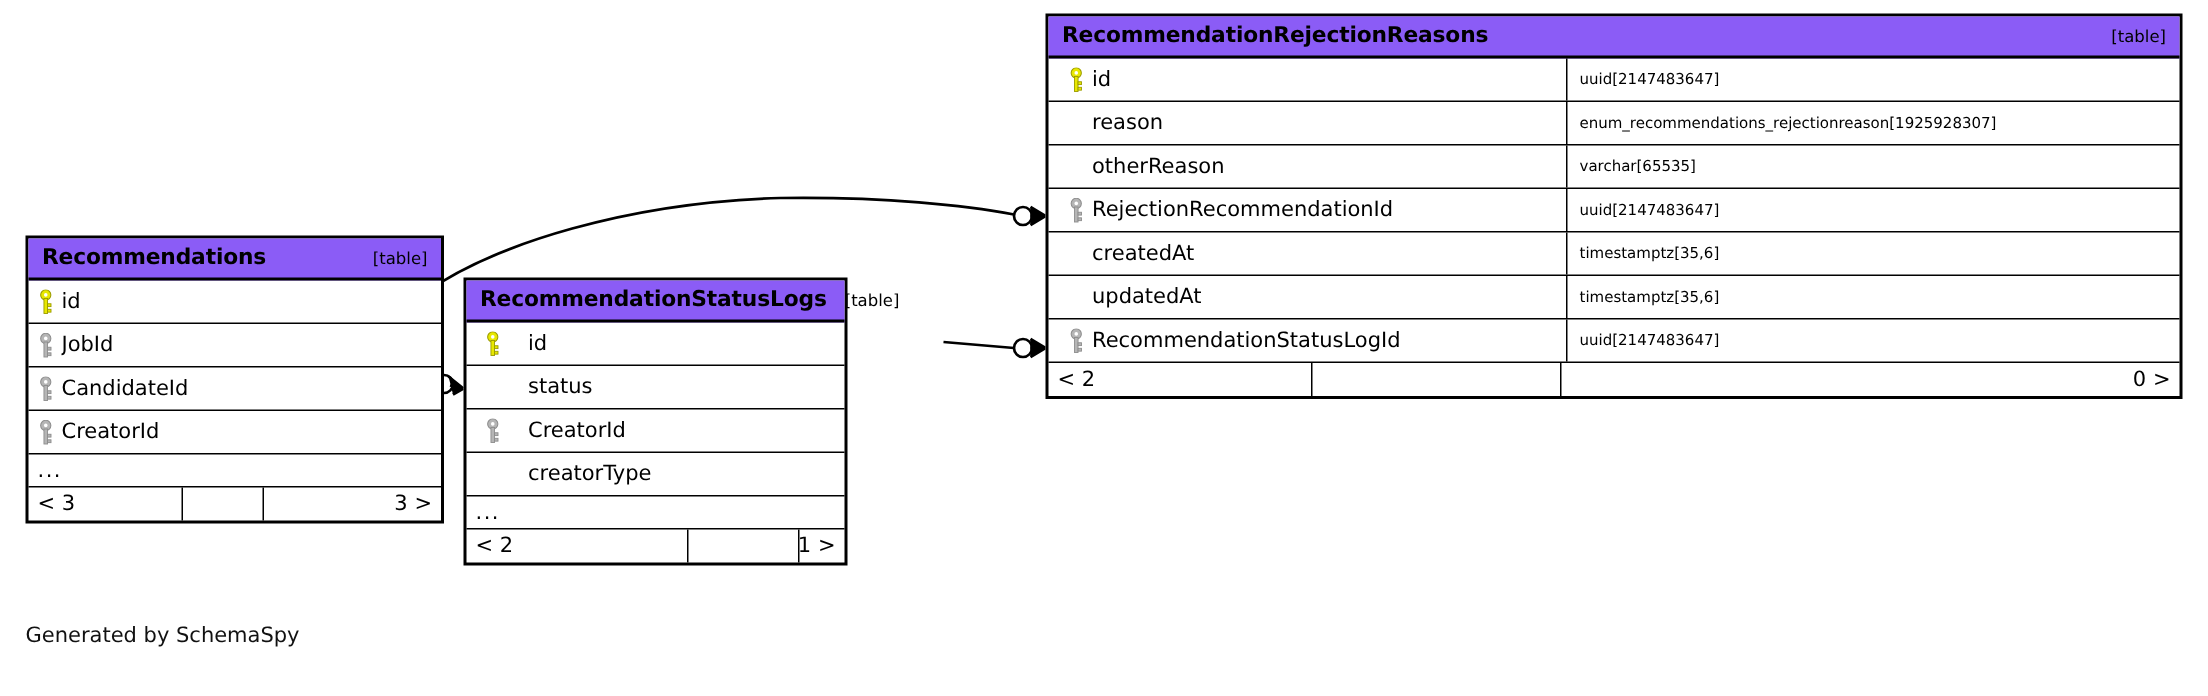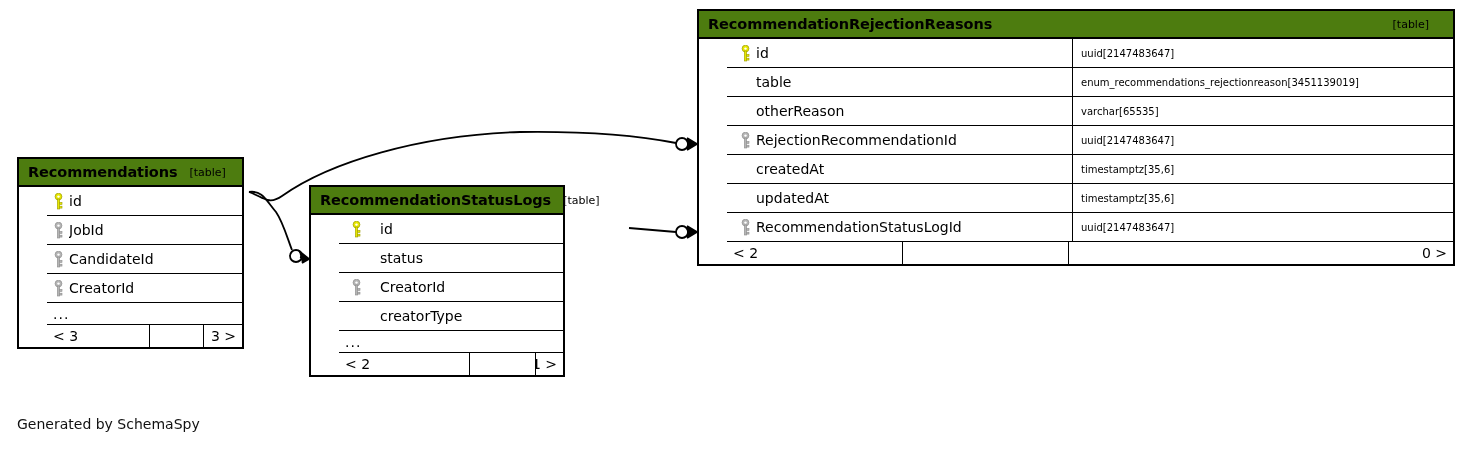--- a/index.html
+++ b/index.html
@@ -43,10 +43,10 @@
     display: flex;
     align-items: center;
     justify-content: space-between;
-    background: #4d7c0f;
+    background: #8b5cf6;
     border-bottom: 2px solid #000000;
     box-sizing: border-box;
-    padding: 0 24px 0 9px;
+    padding: 0 9px 0 9px;
     height: 28px;
   }
   .tbl-title {

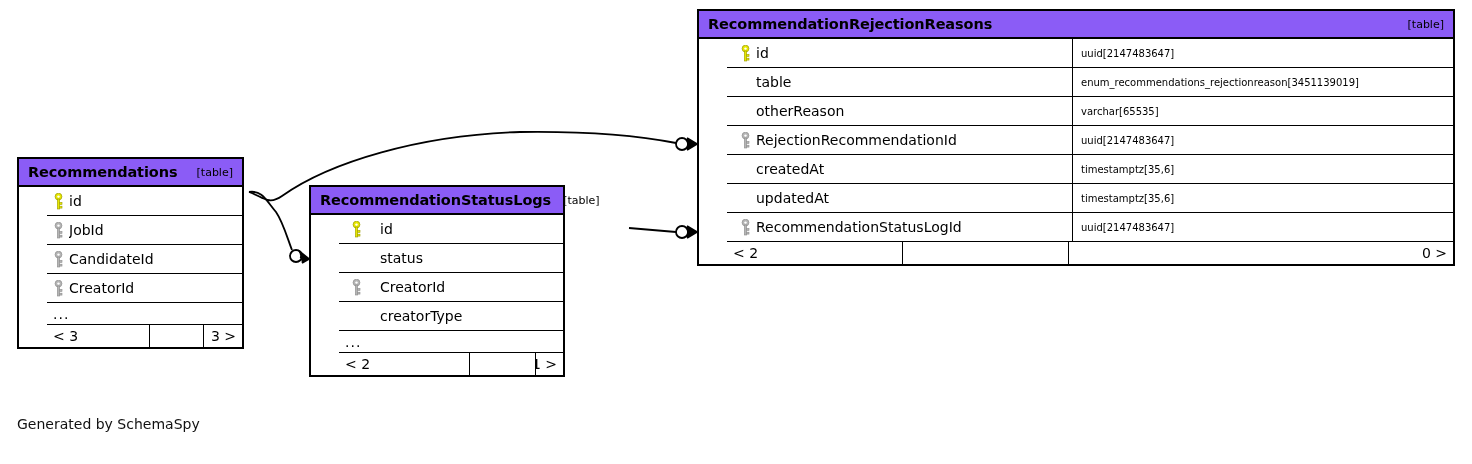--- a/index.html
+++ b/index.html
@@ -64,7 +64,6 @@
 
   .rows {
     display: block;
-    margin-left: 28px;
   }
 
   .row {

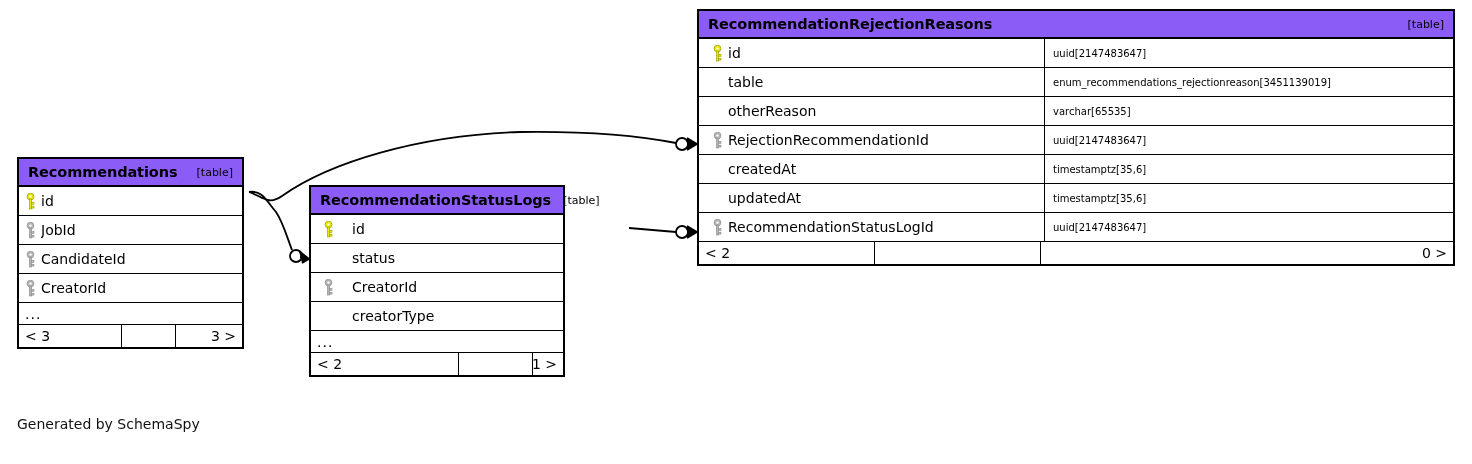--- a/index.html
+++ b/index.html
@@ -374,7 +374,7 @@
       <div class="row">
         <span class="cell-name">
           <span class="keyslot"></span>
-          <span class="col-label">table</span>
+          <span class="col-label">reason</span>
         </span>
         <span class="cell-type">enum_recommendations_rejectionreason[3451139019]</span>
       </div>

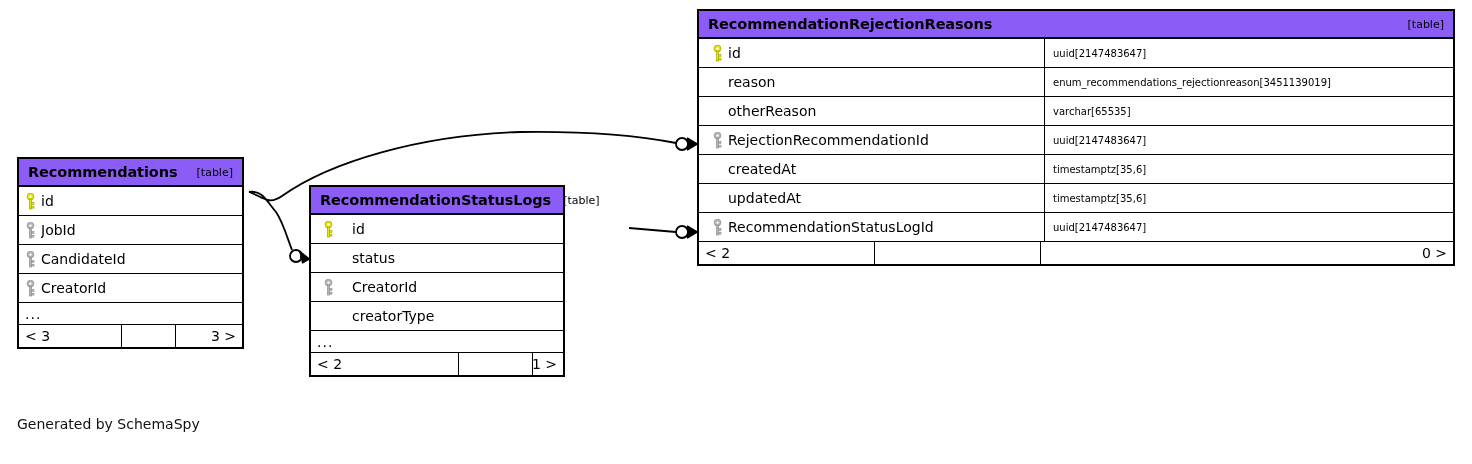--- a/index.html
+++ b/index.html
@@ -376,7 +376,7 @@
           <span class="keyslot"></span>
           <span class="col-label">reason</span>
         </span>
-        <span class="cell-type">enum_recommendations_rejectionreason[3451139019]</span>
+        <span class="cell-type">enum_recommendations_rejectionreason[1925928307]</span>
       </div>
 
       <div class="row">

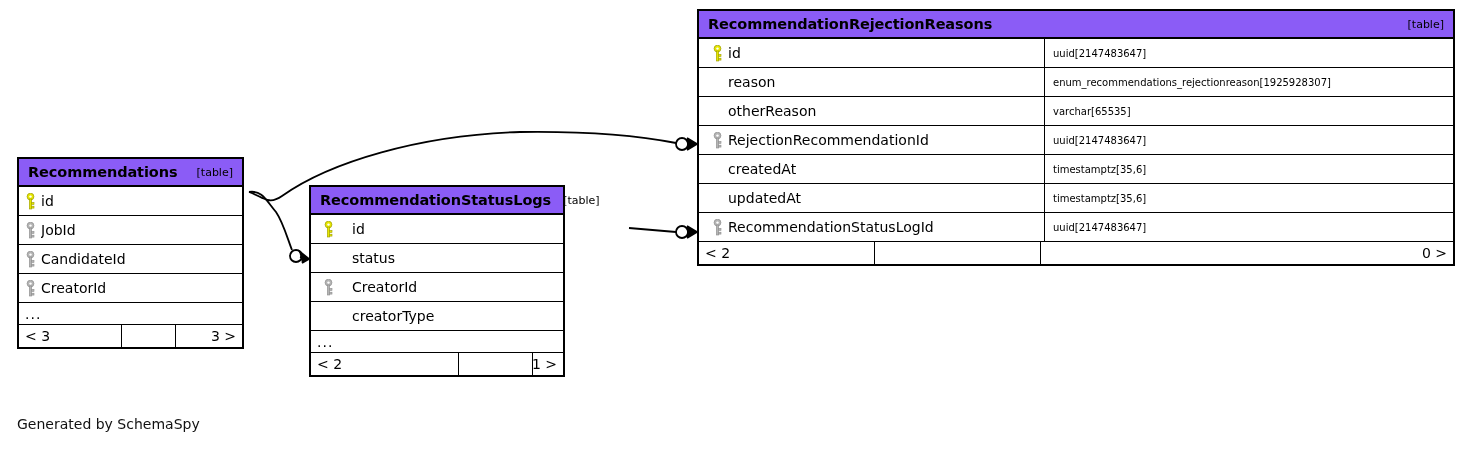--- a/index.html
+++ b/index.html
@@ -153,7 +153,7 @@
   #tbl-recommendations {
     left: 17px;
     top: 157px;
-    width: 227px;
+    width: 279px;
   }
   #tbl-recommendations .cell-name { padding-left: 0; }
 

